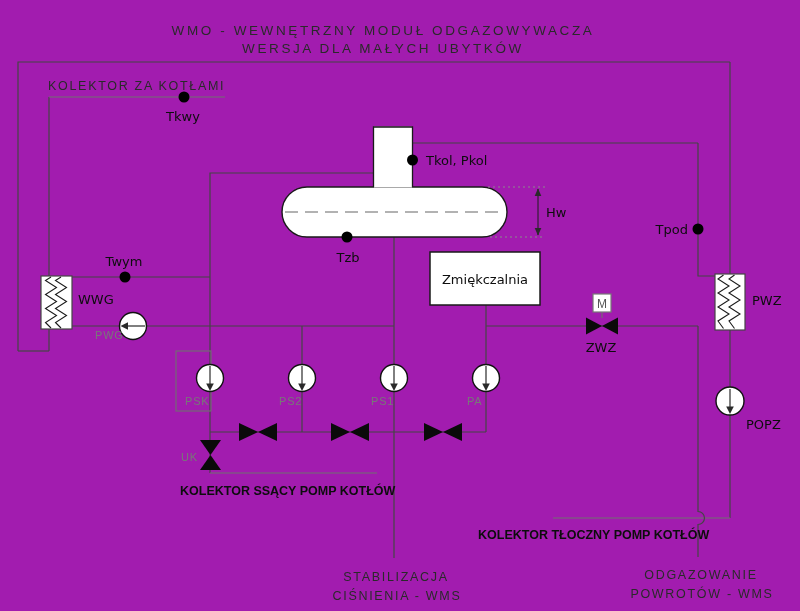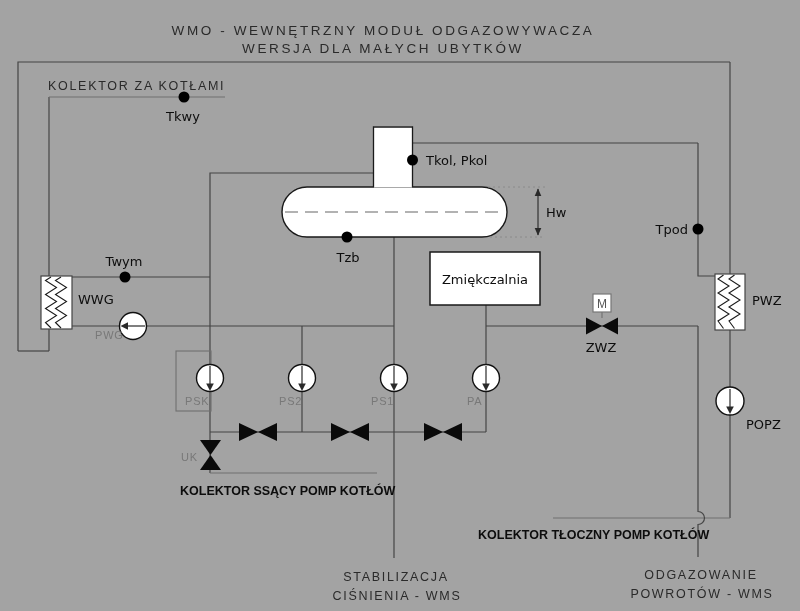--- a/index.html
+++ b/index.html
@@ -3,7 +3,7 @@
 <meta charset="utf-8">
 <style>
   html,body{margin:0;padding:0;background:#fff;}
-  #stage{position:relative;width:800px;height:611px;background:#a3a3a3;overflow:hidden;}
+  #stage{position:relative;width:800px;height:611px;background:#a21caf;overflow:hidden;}
   svg{position:absolute;left:0;top:0;}
   svg text{font-family:"Liberation Sans",sans-serif;fill:#1c1c1c;}
   .t-title{font-size:13.5px;letter-spacing:2.6px;fill:#2a2a2a;}

